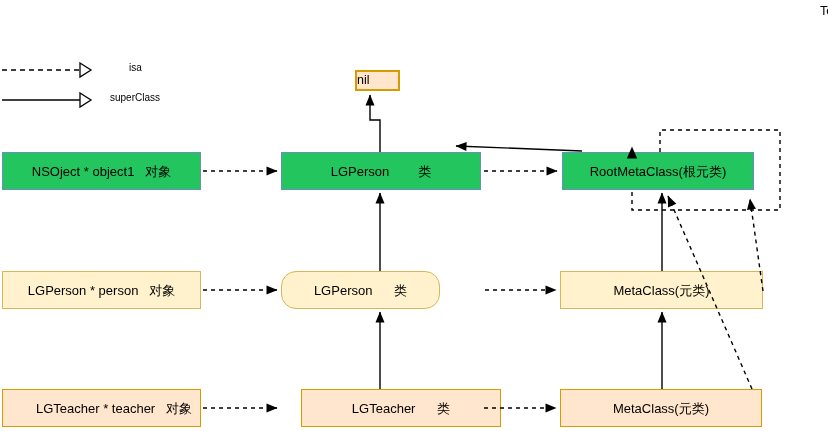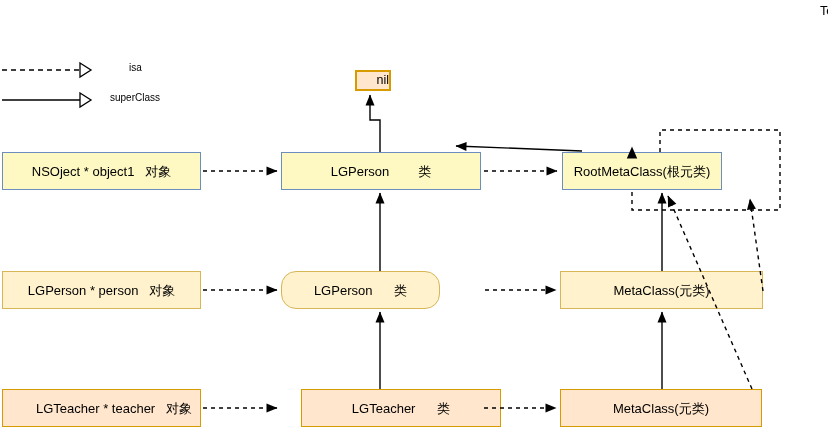--- a/index.html
+++ b/index.html
@@ -18,8 +18,8 @@
   .row-yellow{background:#fff2cc;border:1px solid #d6b656;}
   .row-peach {background:#ffe6cc;border:1px solid #d79b00;}
   .nil-node{
-    position:absolute;left:355px;top:70px;width:36px;height:21px;box-sizing:border-box;
-    background:#ffe6cc;border:2px solid #d79b00;text-align:right;line-height:17px;
+    position:absolute;left:355px;top:70px;width:45px;height:21px;box-sizing:border-box;
+    background:#ffe6cc;border:2px solid #d79b00;text-align:left;line-height:17px;
     font-size:12.5px;z-index:2;
   }
   .txt{position:absolute;z-index:4;white-space:nowrap;}

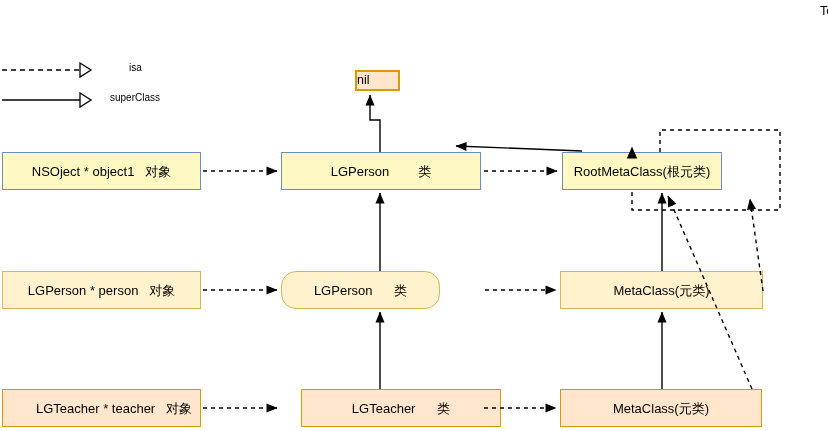--- a/index.html
+++ b/index.html
@@ -14,7 +14,7 @@
     position:absolute;height:38px;line-height:38px;box-sizing:border-box;
     text-align:center;font-size:13px;white-space:pre;z-index:2;
   }
-  .row-blue  {background:#fef9c3;border:1px solid #6c8ebf;}
+  .row-blue  {background:#22c55e;border:1px solid #6c8ebf;}
   .row-yellow{background:#fff2cc;border:1px solid #d6b656;}
   .row-peach {background:#ffe6cc;border:1px solid #d79b00;}
   .nil-node{

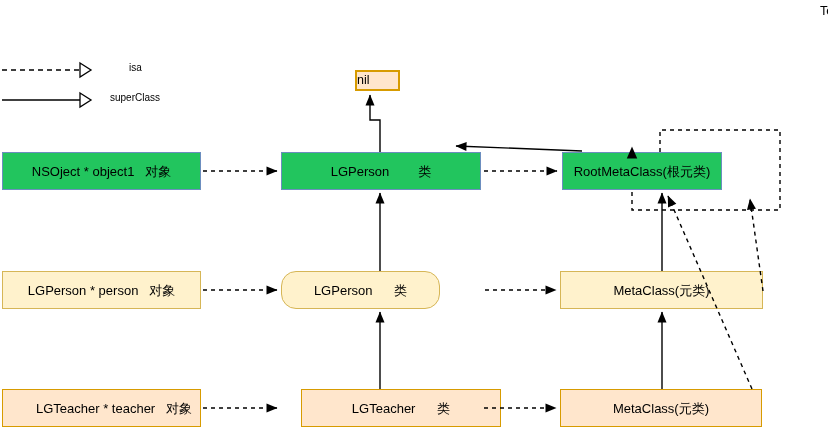--- a/index.html
+++ b/index.html
@@ -44,7 +44,7 @@
 
   <div class="node row-blue" style="left:2px;top:152px;width:199px;">NSOject * object1   对象</div>
   <div class="node row-blue" style="left:281px;top:152px;width:200px;">LGPerson        类</div>
-  <div class="node row-blue" style="left:562px;top:152px;width:160px;">RootMetaClass(根元类)</div>
+  <div class="node row-blue" style="left:562px;top:152px;width:192px;">RootMetaClass(根元类)</div>
 
   <div class="node row-yellow" style="left:2px;top:271px;width:199px;">LGPerson * person   对象</div>
   <div class="node row-yellow" style="left:281px;top:271px;width:159px;border-radius:15px;">LGPerson      类</div>

